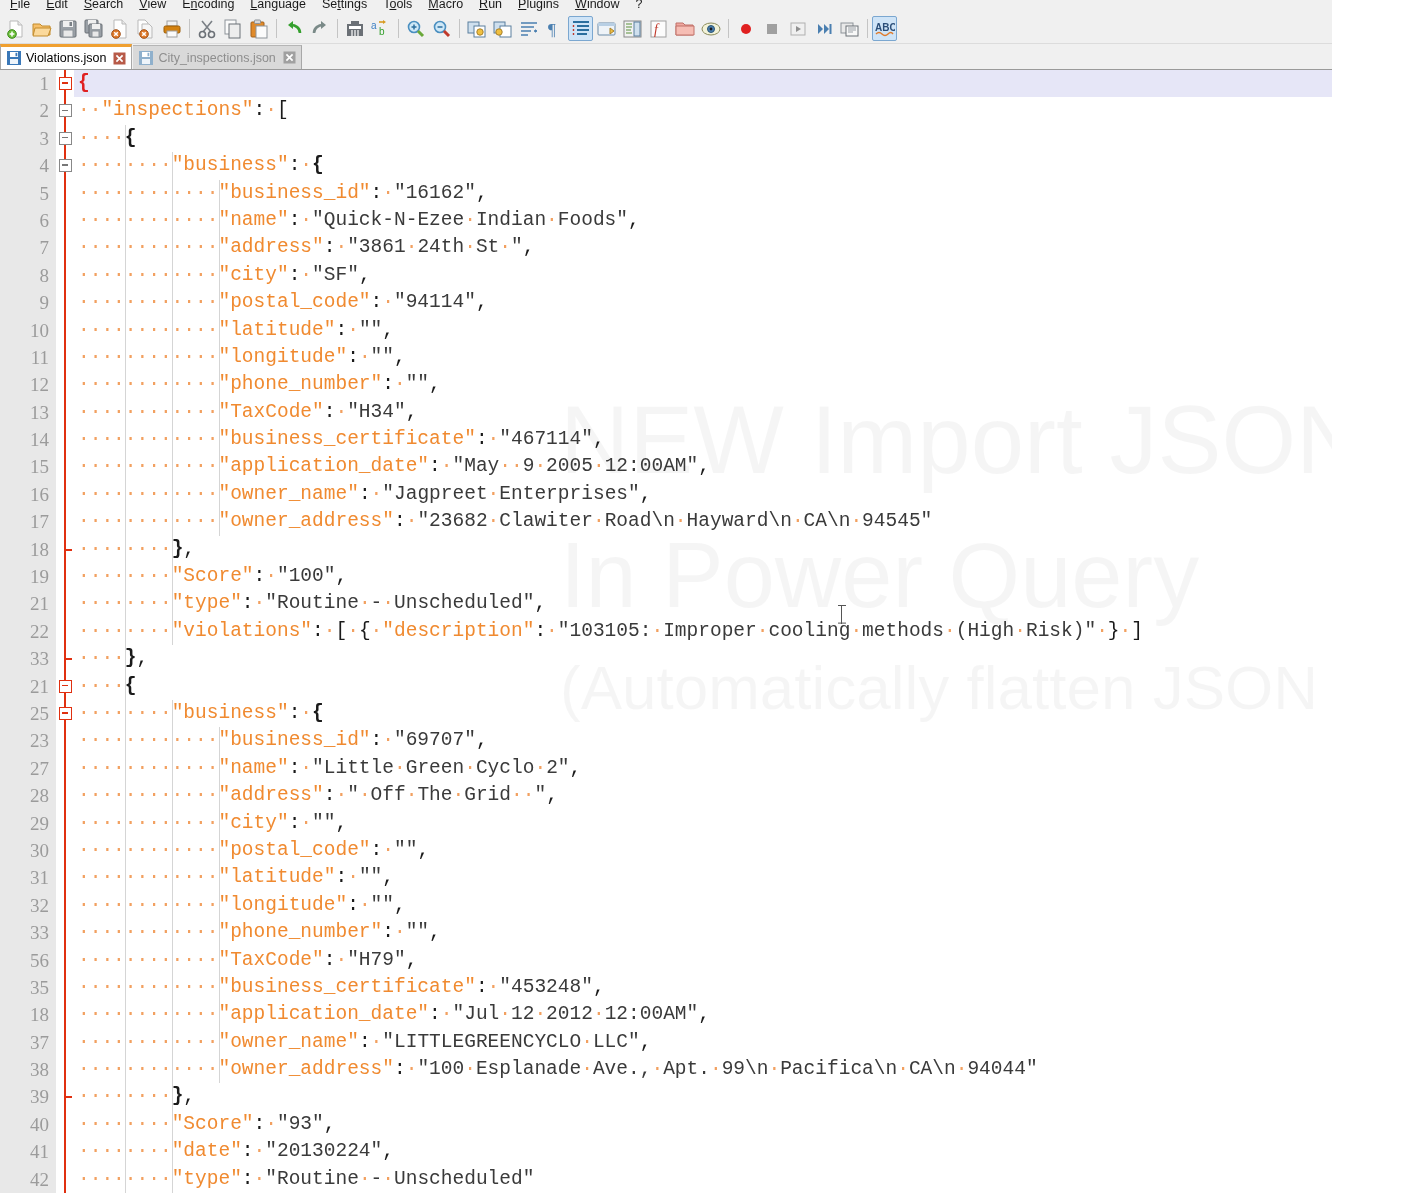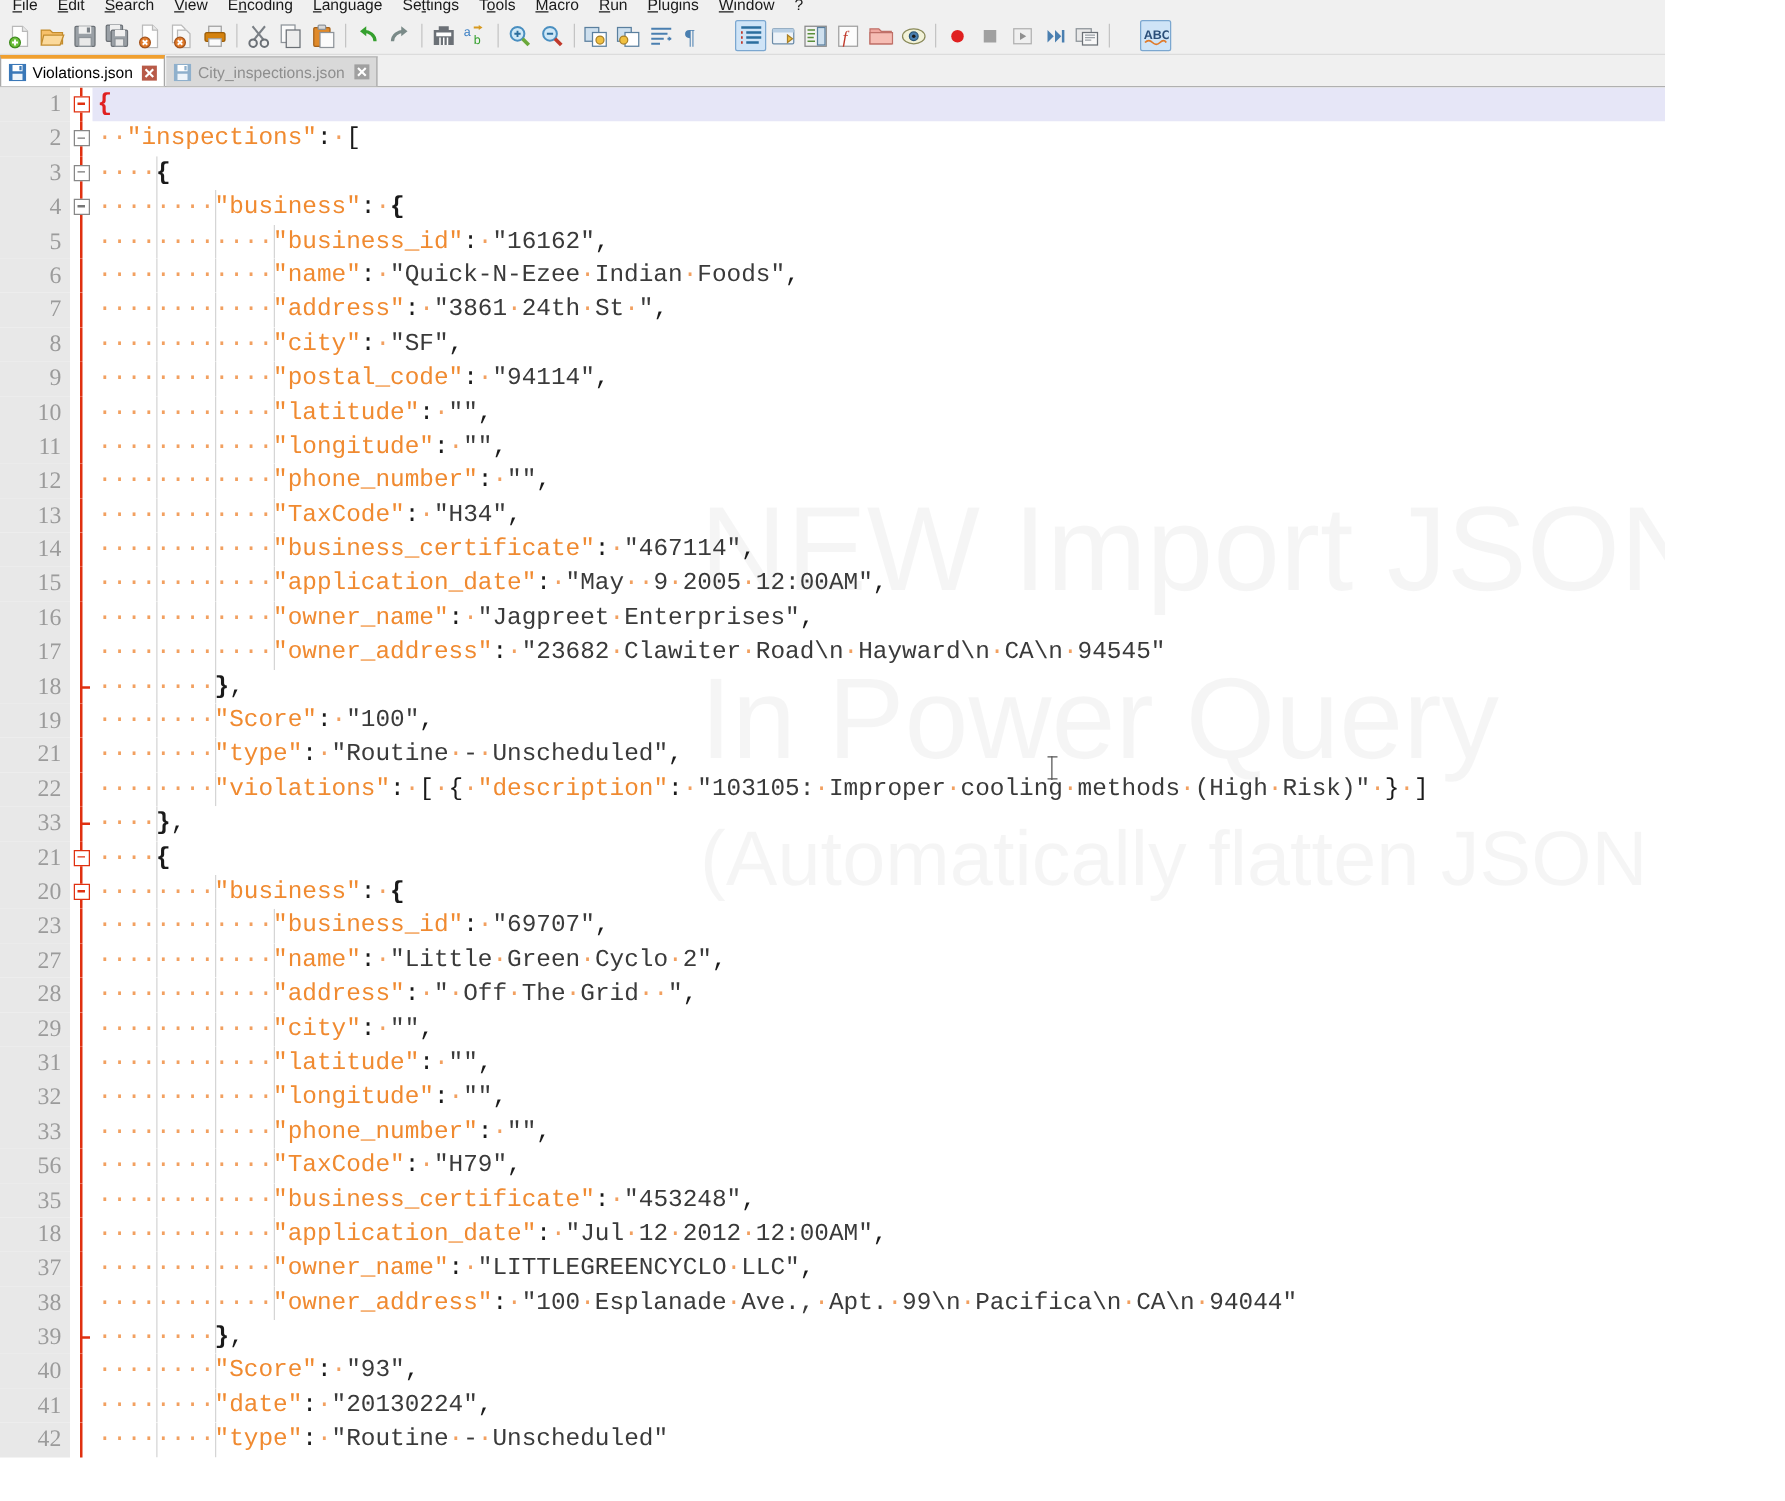--- a/index.html
+++ b/index.html
@@ -45,7 +45,7 @@
     border-radius: 2px;
     position: relative;
   }
-  .tb-btn.active { background: #cfe4f7; border-color: #7ba7d0; margin-left: 20px; }
+  .tb-btn.active { background: #cfe4f7; border-color: #7ba7d0; }
   .tb-sep {
     width: 1px; height: 19px; background: #c4c4c4;
     margin: 0 4px;

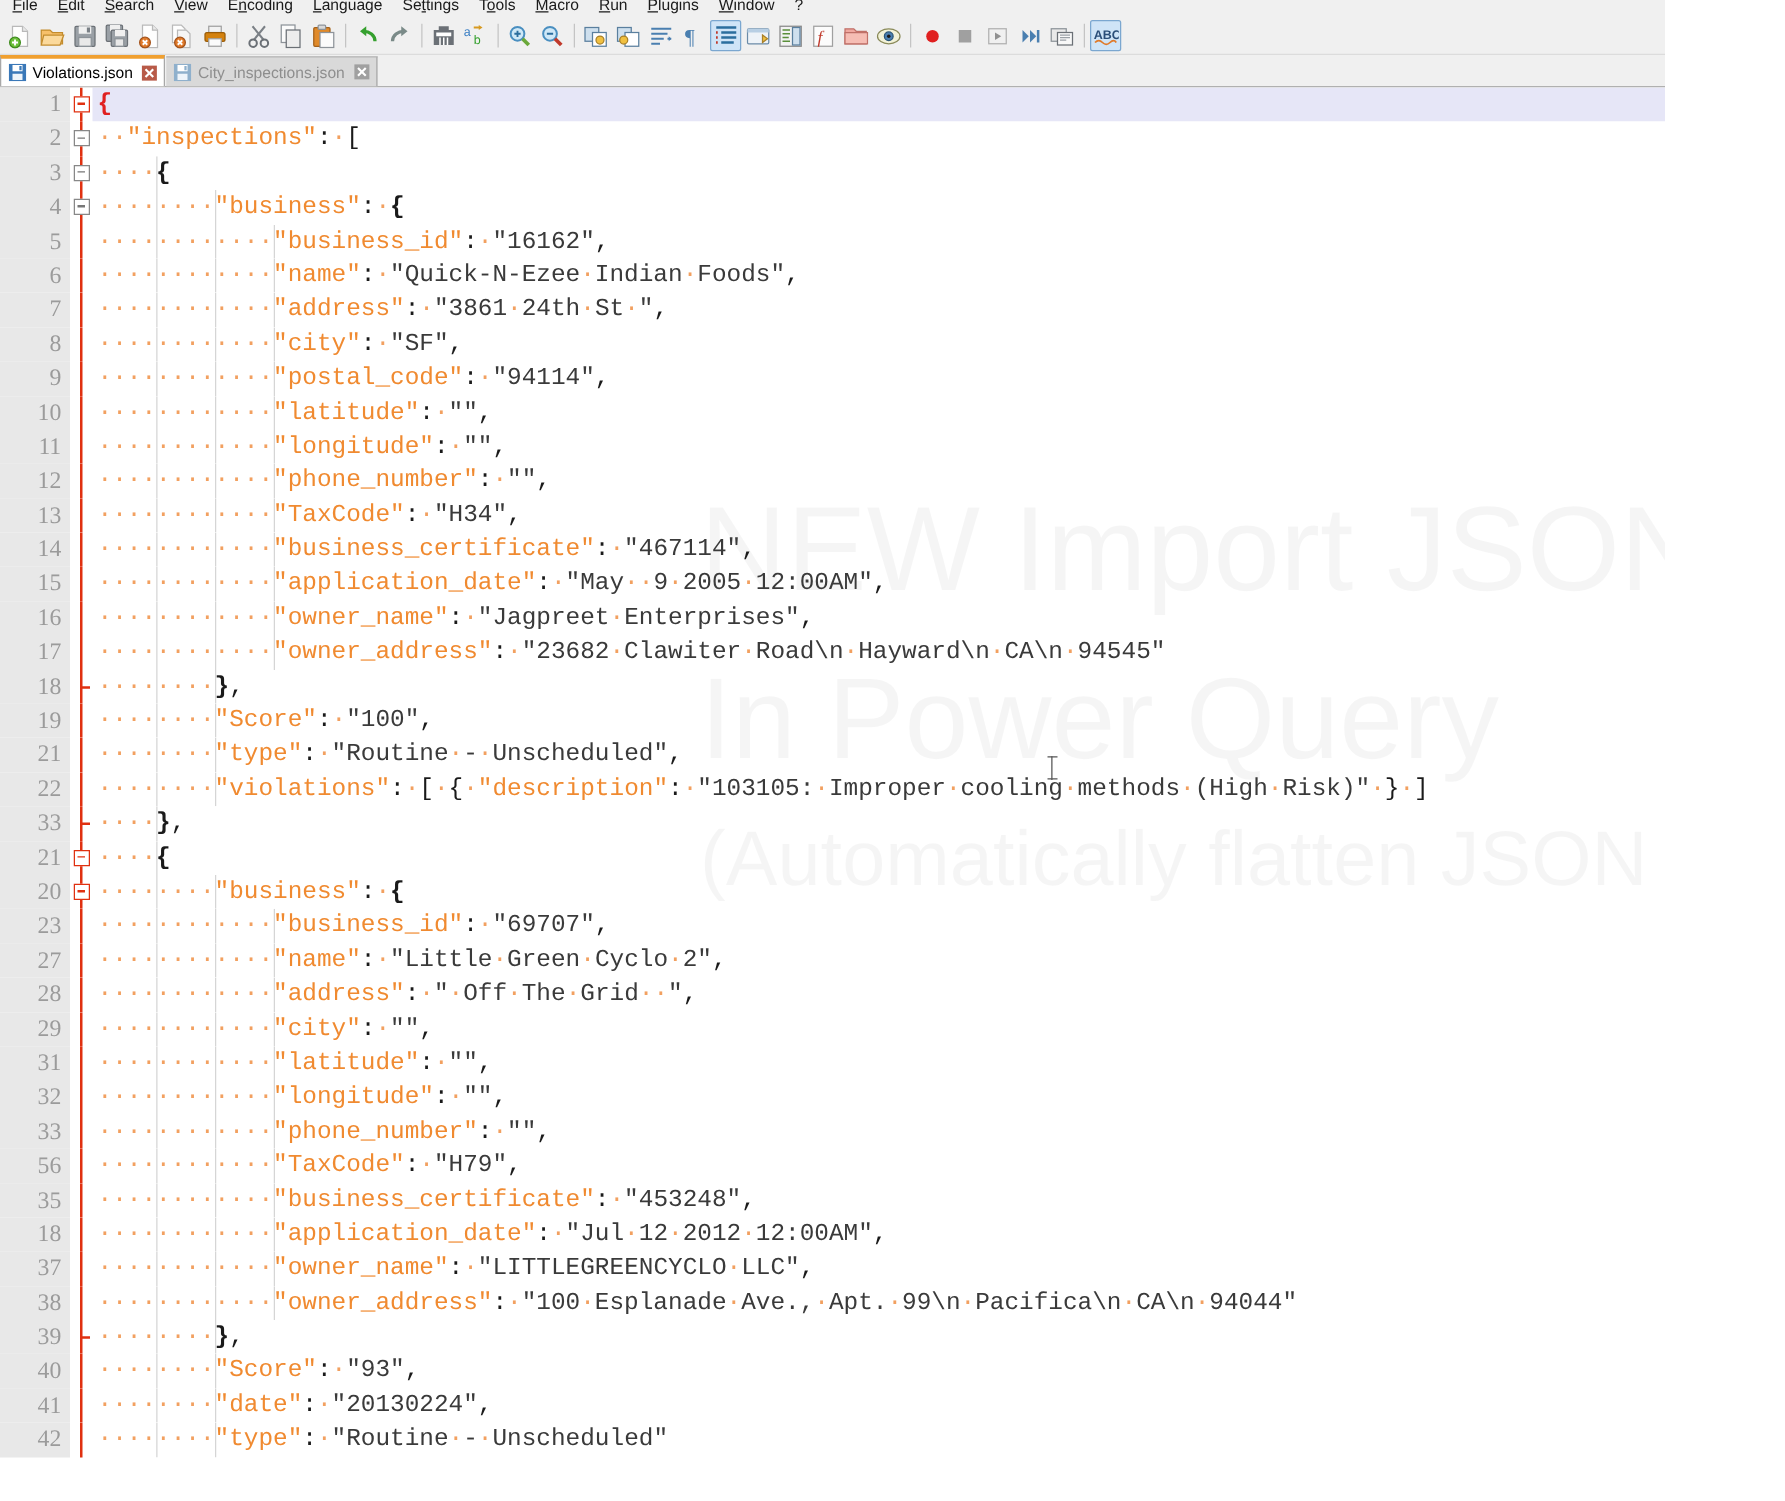--- a/index.html
+++ b/index.html
@@ -728,7 +728,7 @@
           <div class="code-cell"><div class="guide" style="left: 50.88px;"></div><span><span class="ws">····</span><span class="b">{</span></span></div>
         </div>
         <div class="row">
-          <div class="gutter">20</div>
+          <div class="gutter">25</div>
           <div class="foldmargin">
             <div class="vline"></div>
             <div class="foldbox red"></div>

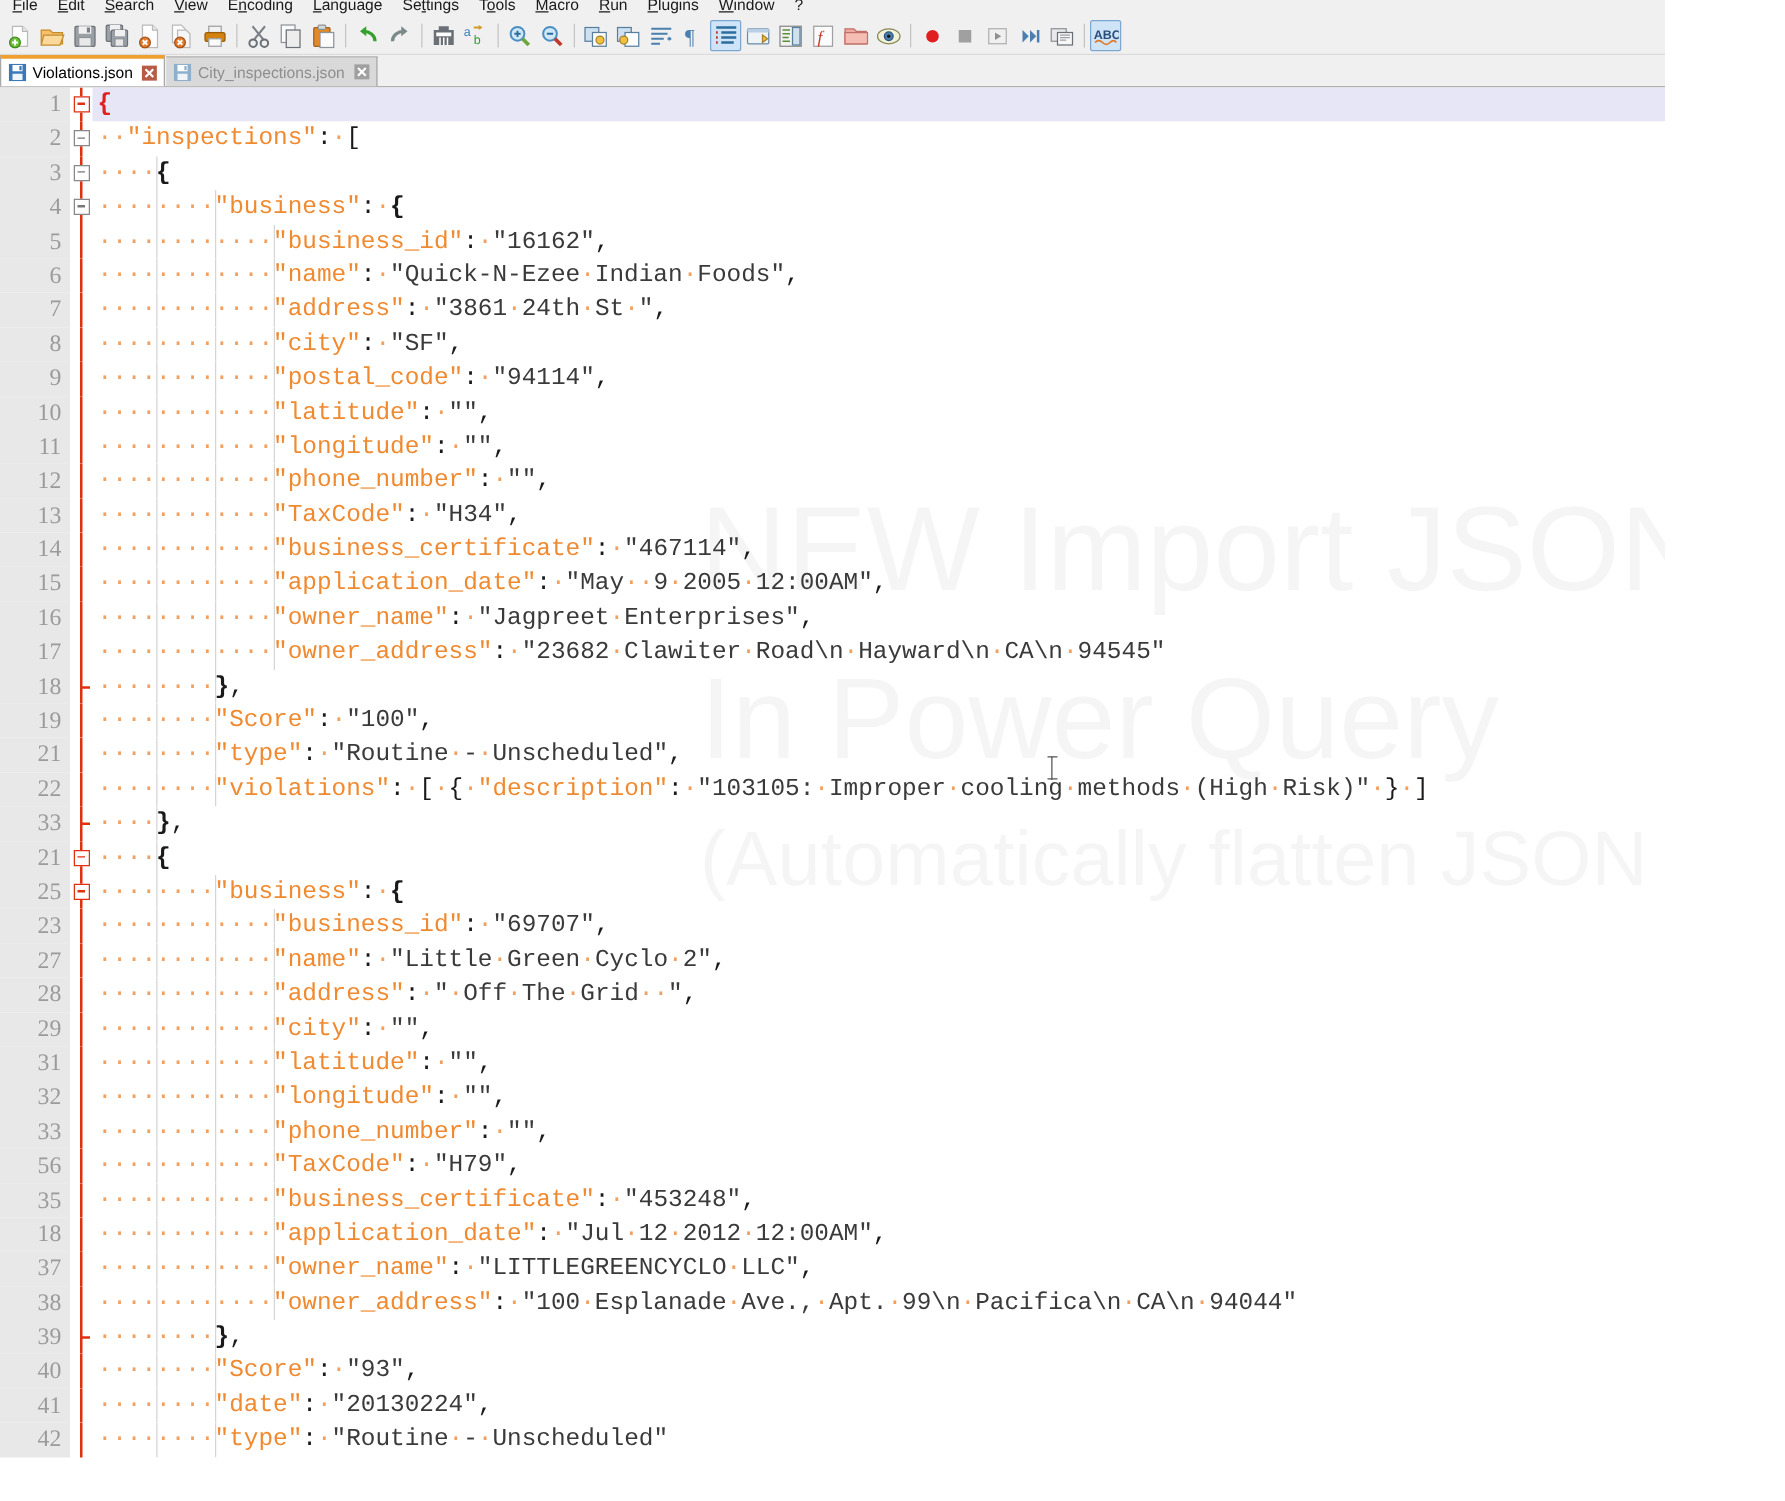--- a/index.html
+++ b/index.html
@@ -764,6 +764,13 @@
           <div class="code-cell"><div class="guide" style="left: 50.88px;"></div><div class="guide" style="left: 97.76px;"></div><div class="guide" style="left: 144.64px;"></div><span><span class="ws">············</span><span class="k">"city"</span><span class="p">:</span><span class="ws">·</span><span class="s">""</span><span class="p">,</span></span></div>
         </div>
         <div class="row">
+          <div class="gutter">30</div>
+          <div class="foldmargin">
+            <div class="vline"></div>
+          </div>
+          <div class="code-cell"><div class="guide" style="left: 50.88px;"></div><div class="guide" style="left: 97.76px;"></div><div class="guide" style="left: 144.64px;"></div><span><span class="ws">············</span><span class="k">"postal_code"</span><span class="p">:</span><span class="ws">·</span><span class="s">""</span><span class="p">,</span></span></div>
+        </div>
+        <div class="row">
           <div class="gutter">31</div>
           <div class="foldmargin">
             <div class="vline"></div>

